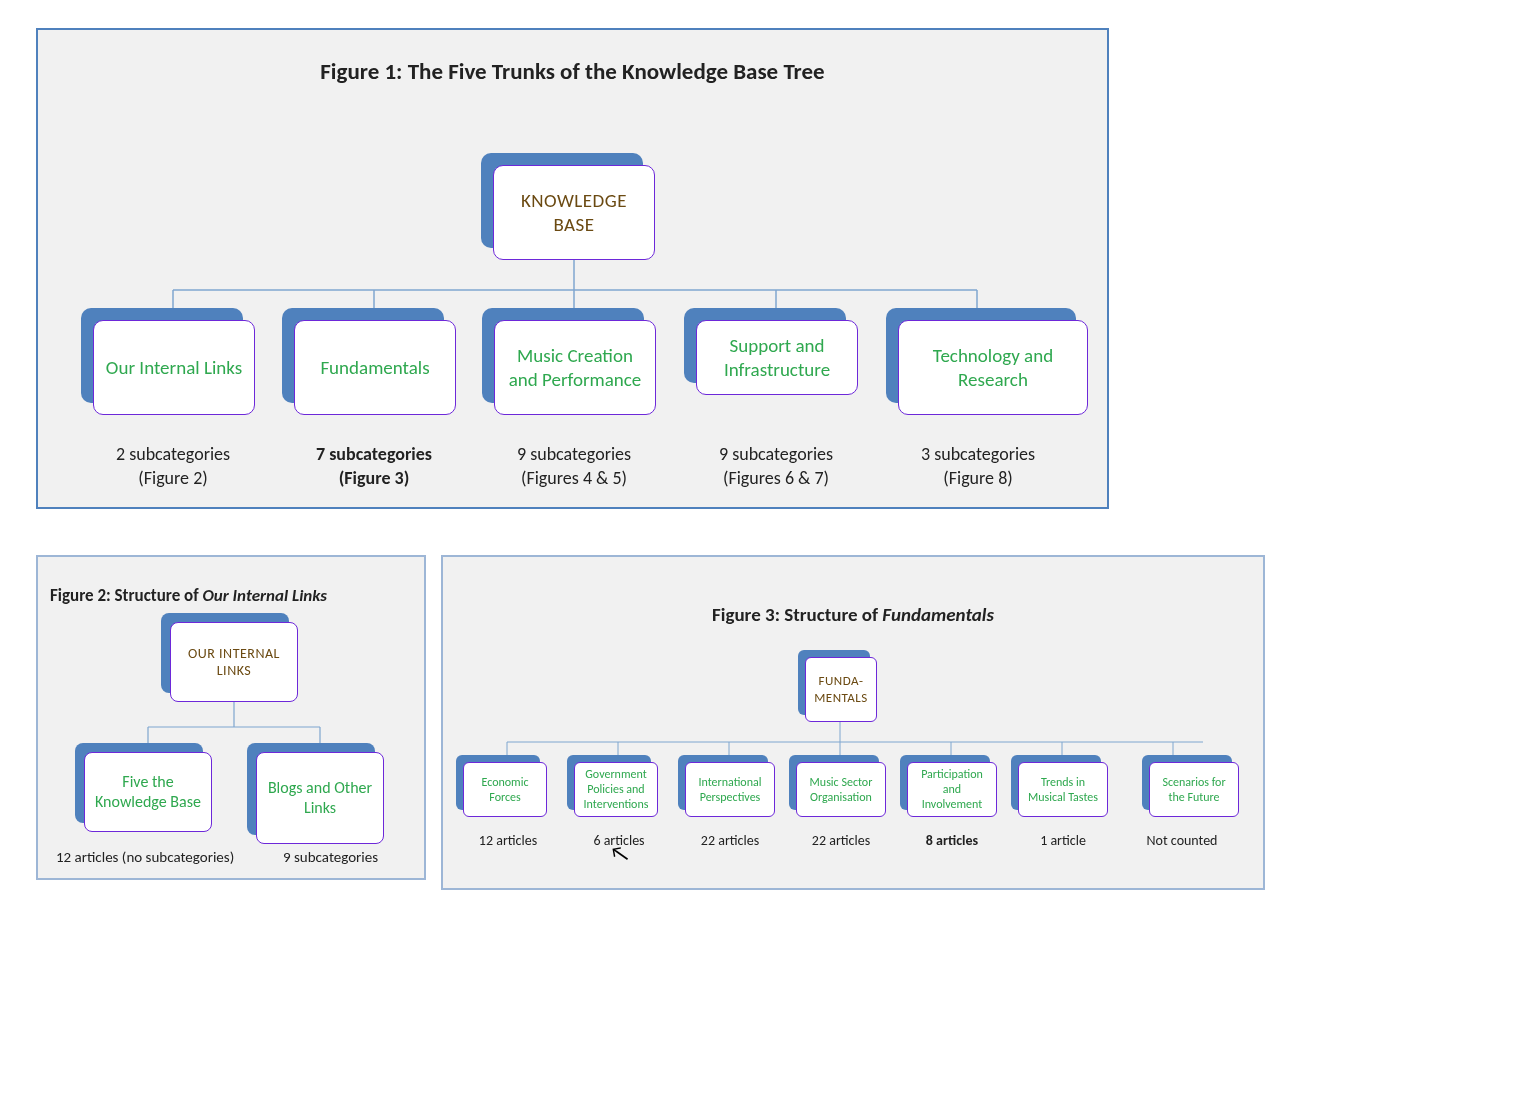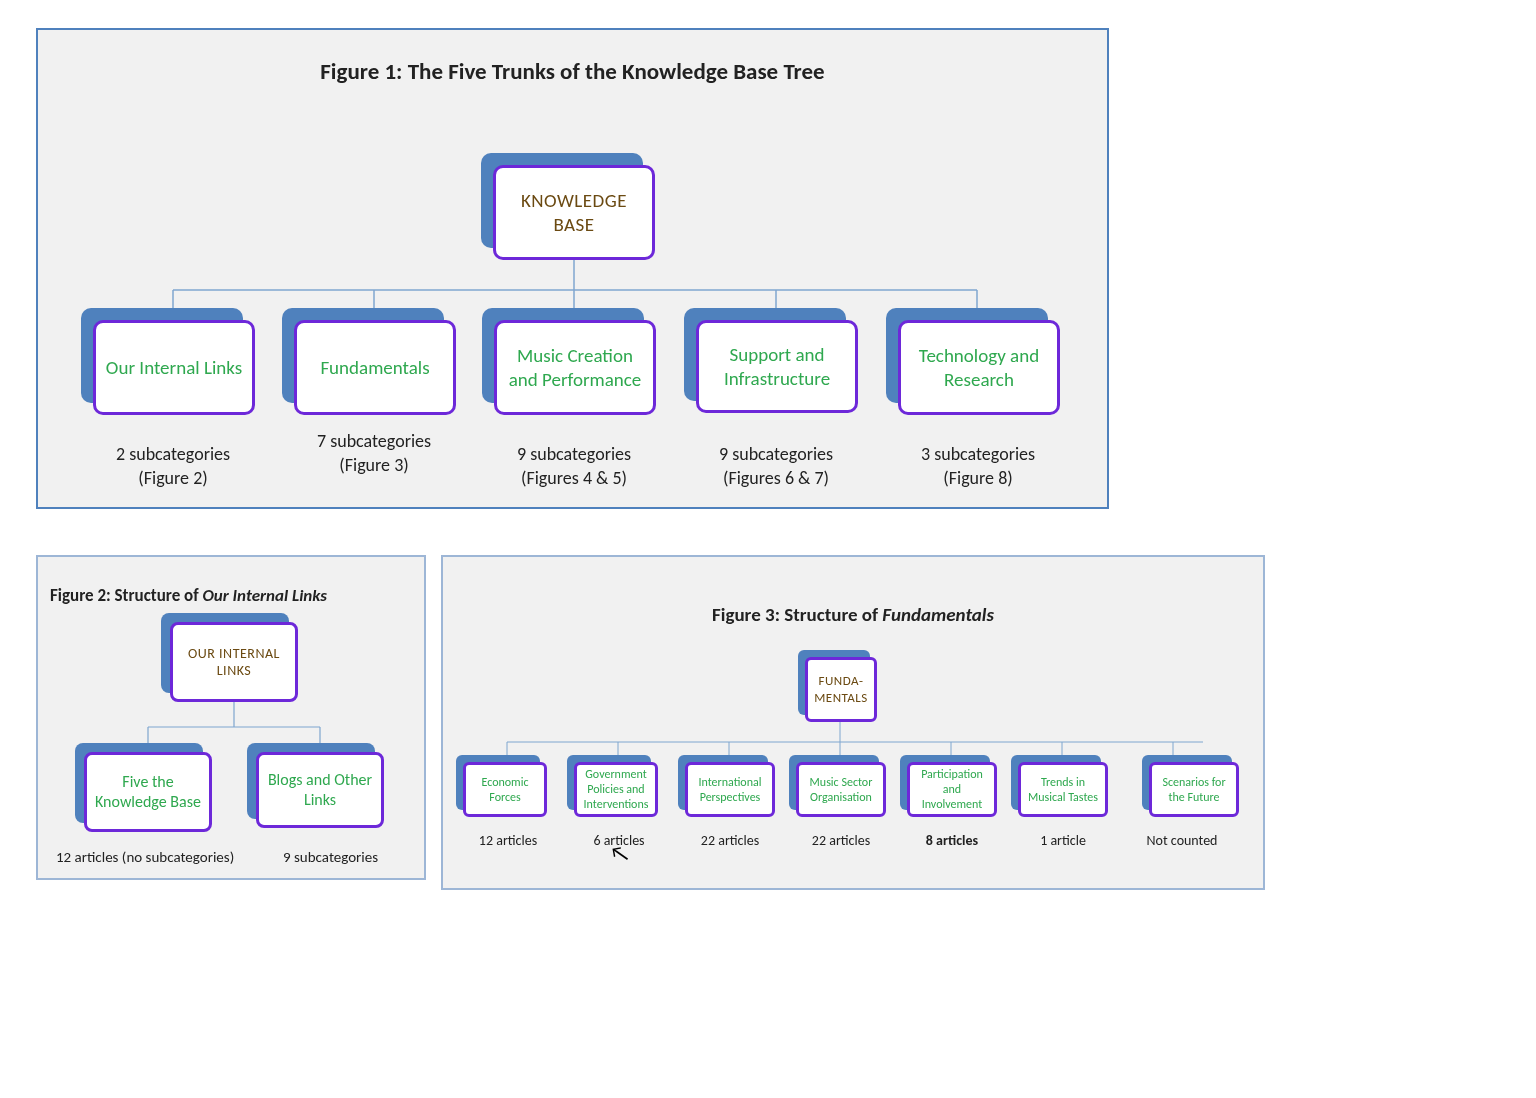--- a/index.html
+++ b/index.html
@@ -55,7 +55,7 @@
     left: 0; top: 0;
     width: 100%; height: 100%;
     background: #ffffff;
-    border: 3px solid #6d28d9;
+    border: 1px solid #6d28d9;
     border-radius: 10px;
     z-index: 2;
     display: flex;

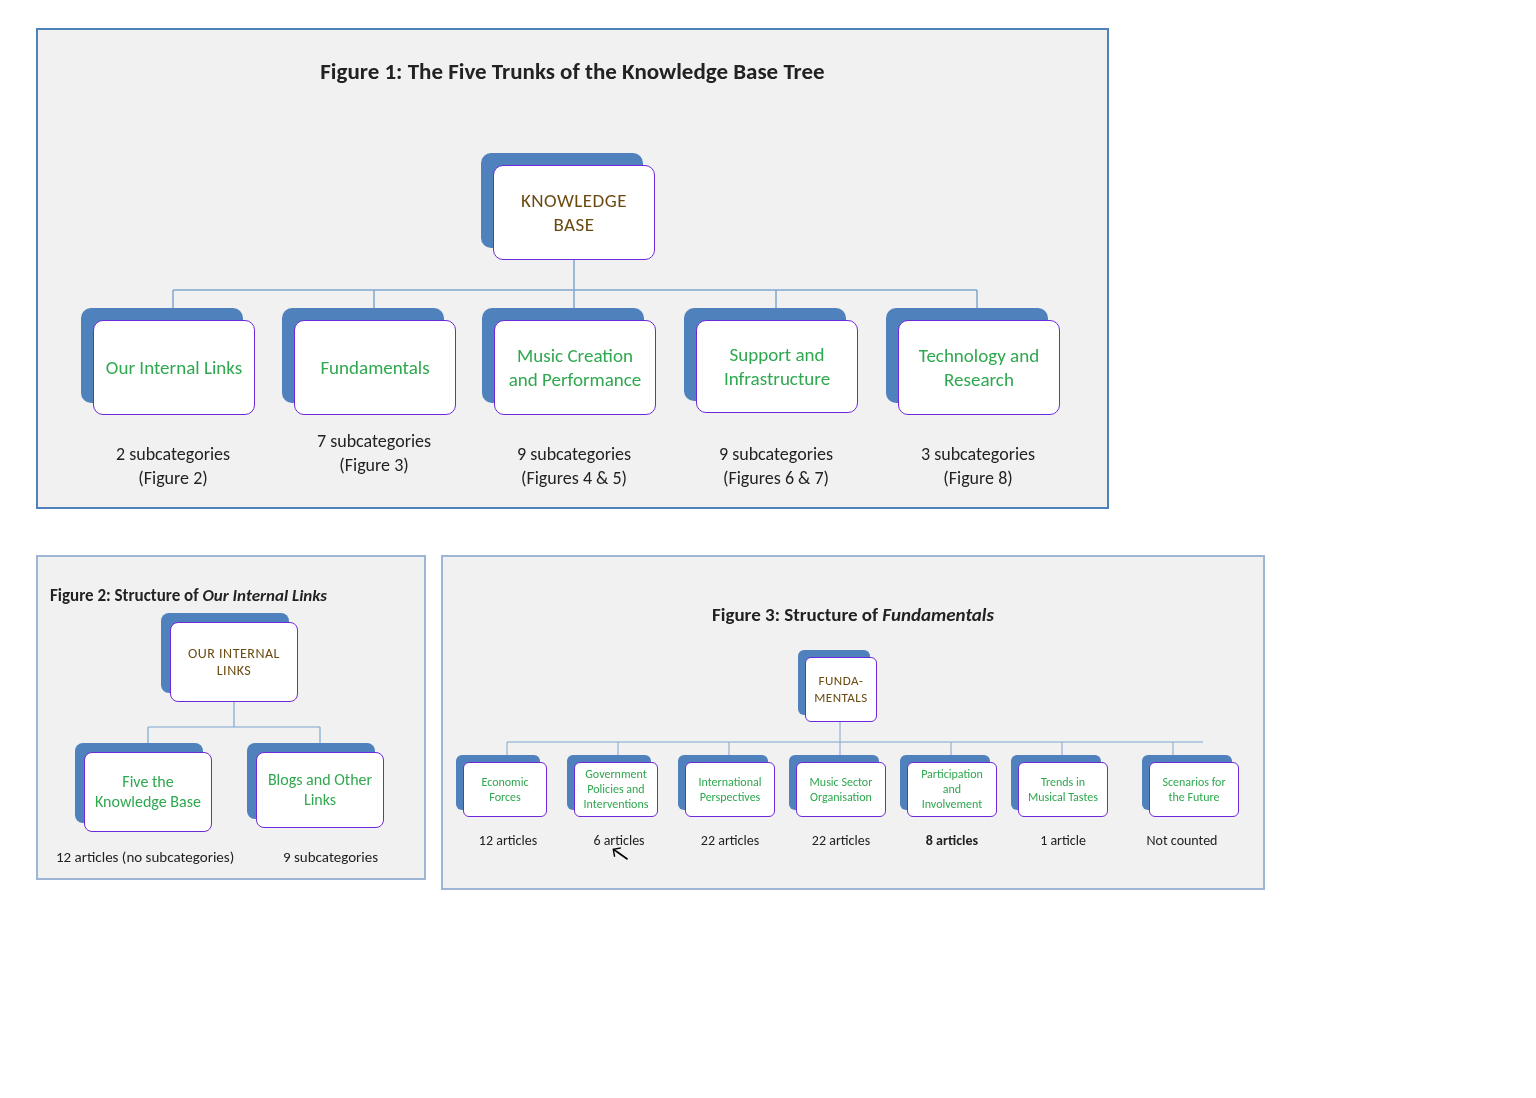--- a/index.html
+++ b/index.html
@@ -186,7 +186,7 @@
     <span>(Figures 4 &amp; 5)</span>
   </div>
 
-  <div class="node trunk" style="left:658px; top:290px; width:162px; height:93px;">
+  <div class="node trunk" style="left:658px; top:290px; width:162px; height:75px;">
     <div class="shadow"></div>
     <div class="face">Support and Infrastructure</div>
   </div>

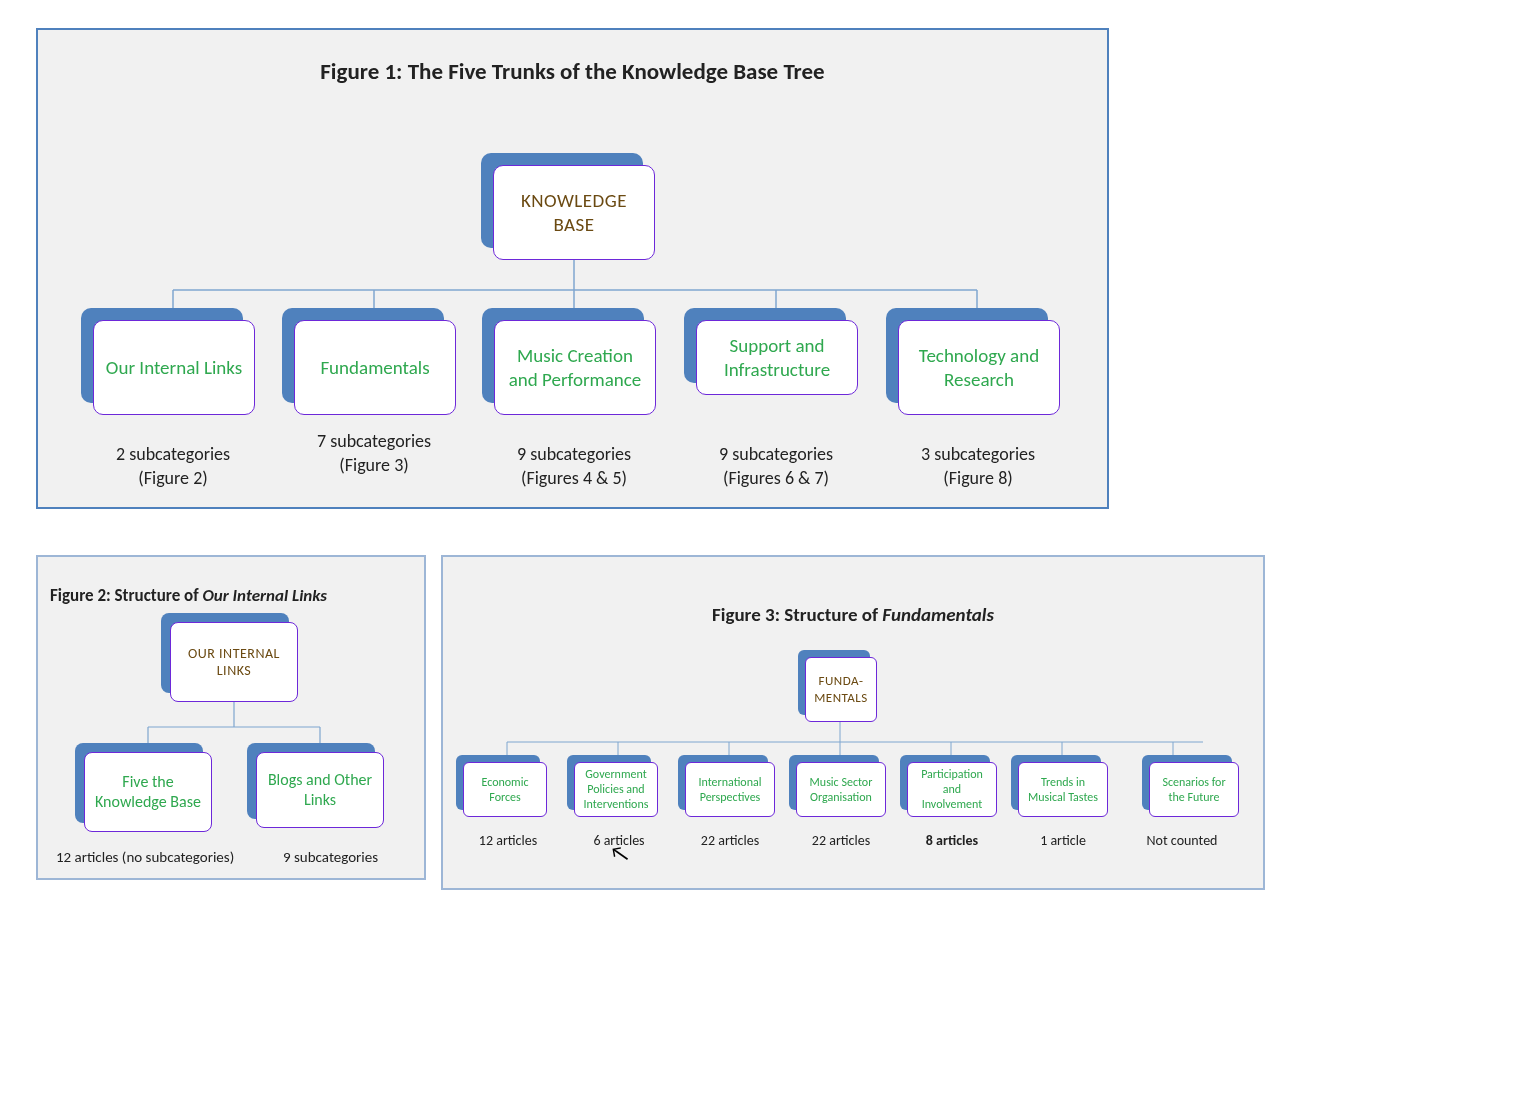--- a/index.html
+++ b/index.html
@@ -195,7 +195,7 @@
     <span>(Figures 6 &amp; 7)</span>
   </div>
 
-  <div class="node trunk" style="left:860px; top:290px; width:162px; height:95px;">
+  <div class="node trunk" style="left:860px; top:290px; width:190px; height:95px;">
     <div class="shadow"></div>
     <div class="face">Technology and Research</div>
   </div>

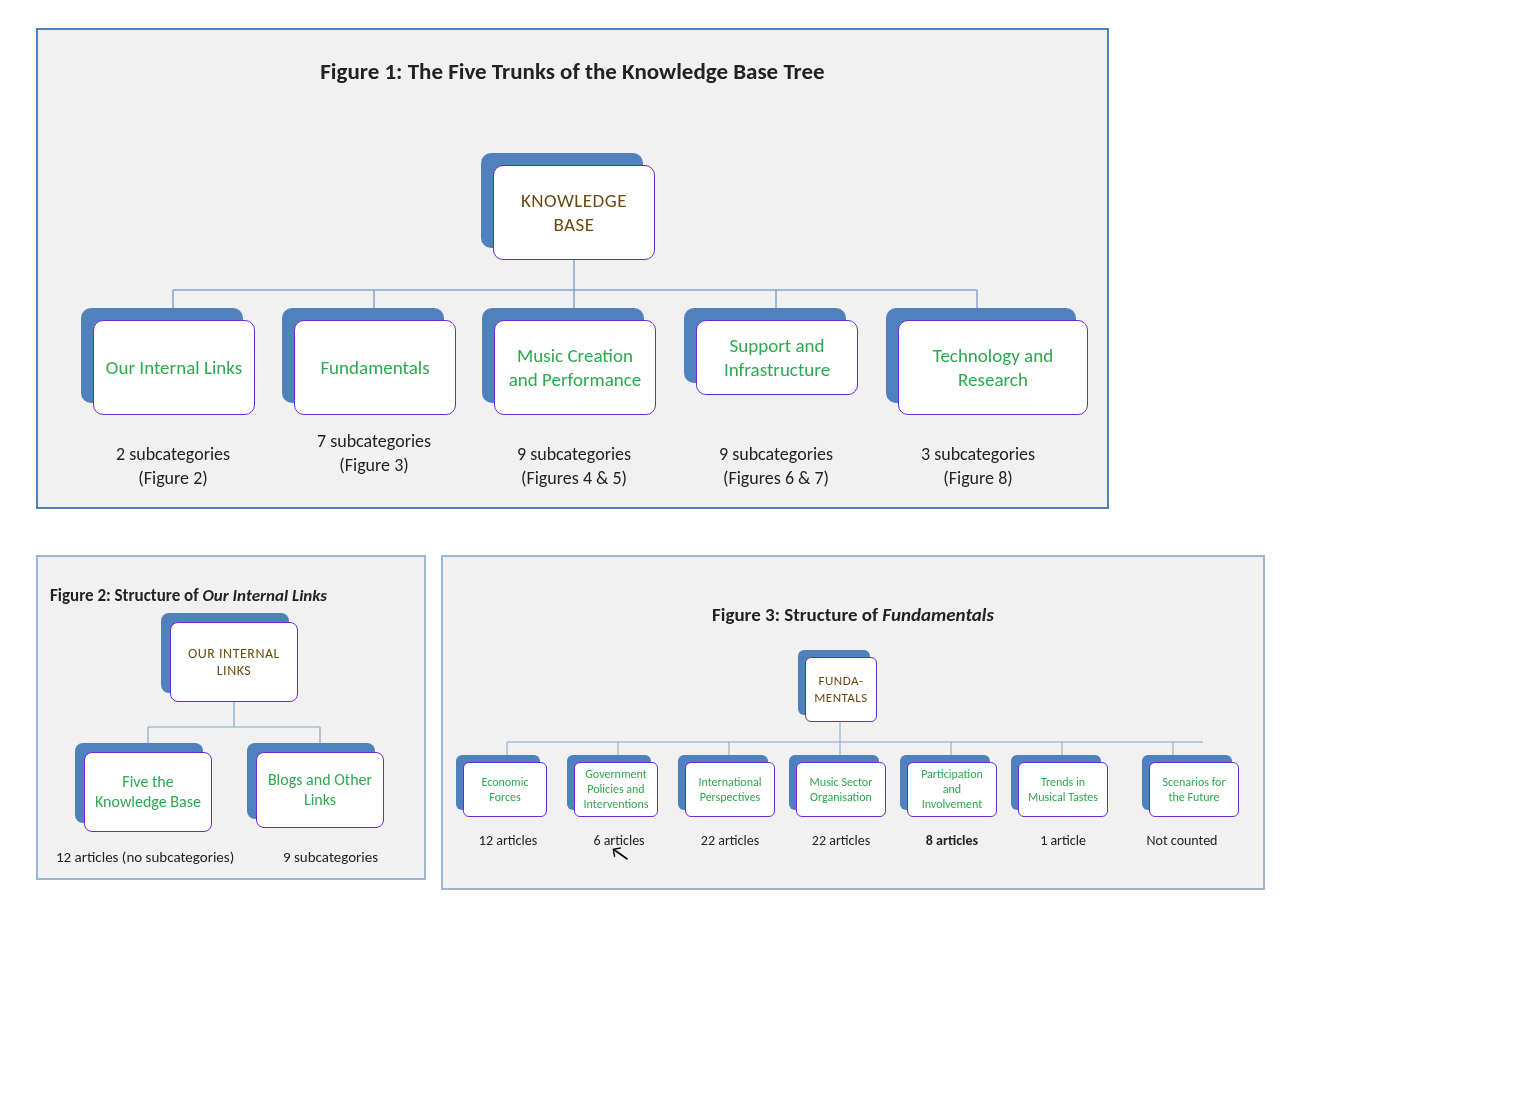--- a/index.html
+++ b/index.html
@@ -172,7 +172,7 @@
     <div class="shadow"></div>
     <div class="face">Fundamentals</div>
   </div>
-  <div class="cap" style="left:231px; top:399px; width:210px;">
+  <div class="cap" style="left:231px; top:412px; width:210px;font-weight:bold;">
     <span>7 subcategories</span><br>
     <span>(Figure 3)</span>
   </div>

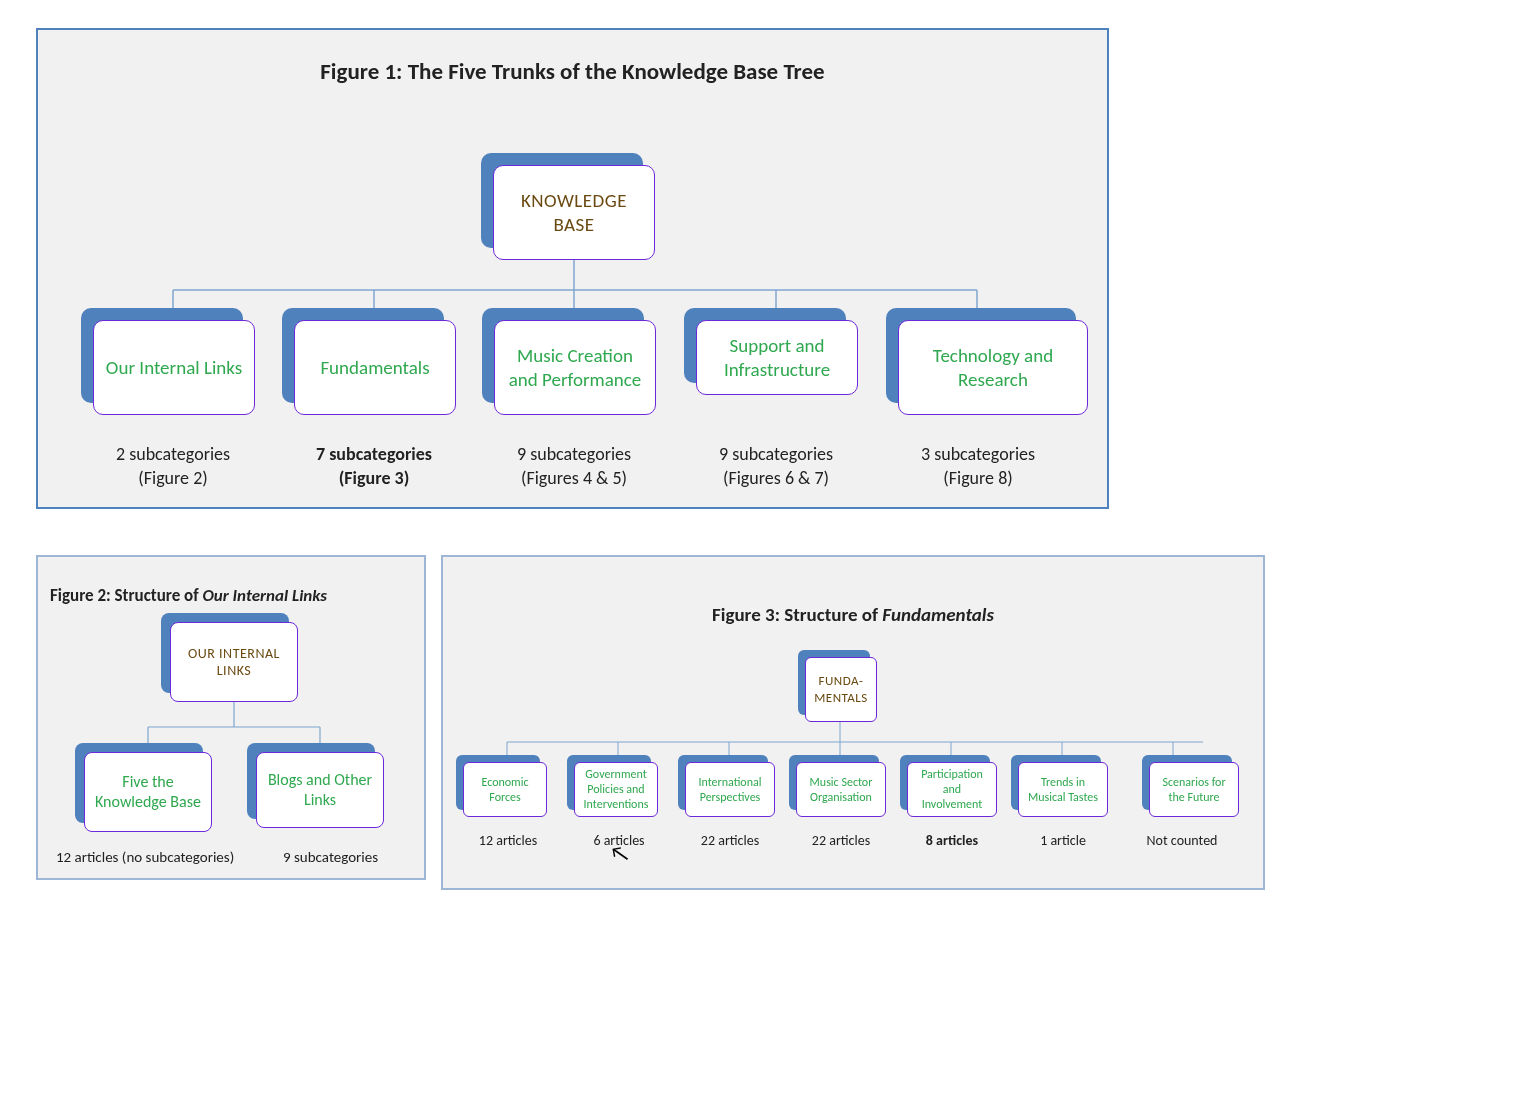--- a/index.html
+++ b/index.html
@@ -230,7 +230,7 @@
   </div>
   <div class="cap" style="left:18px; top:290px; width:215px; text-align:left;">12 articles (no subcategories)</div>
 
-  <div class="node trunk" style="left:218px; top:195px; width:128px; height:76px;">
+  <div class="node trunk" style="left:218px; top:195px; width:128px; height:92px;">
     <div class="shadow"></div>
     <div class="face">Blogs and Other Links</div>
   </div>

